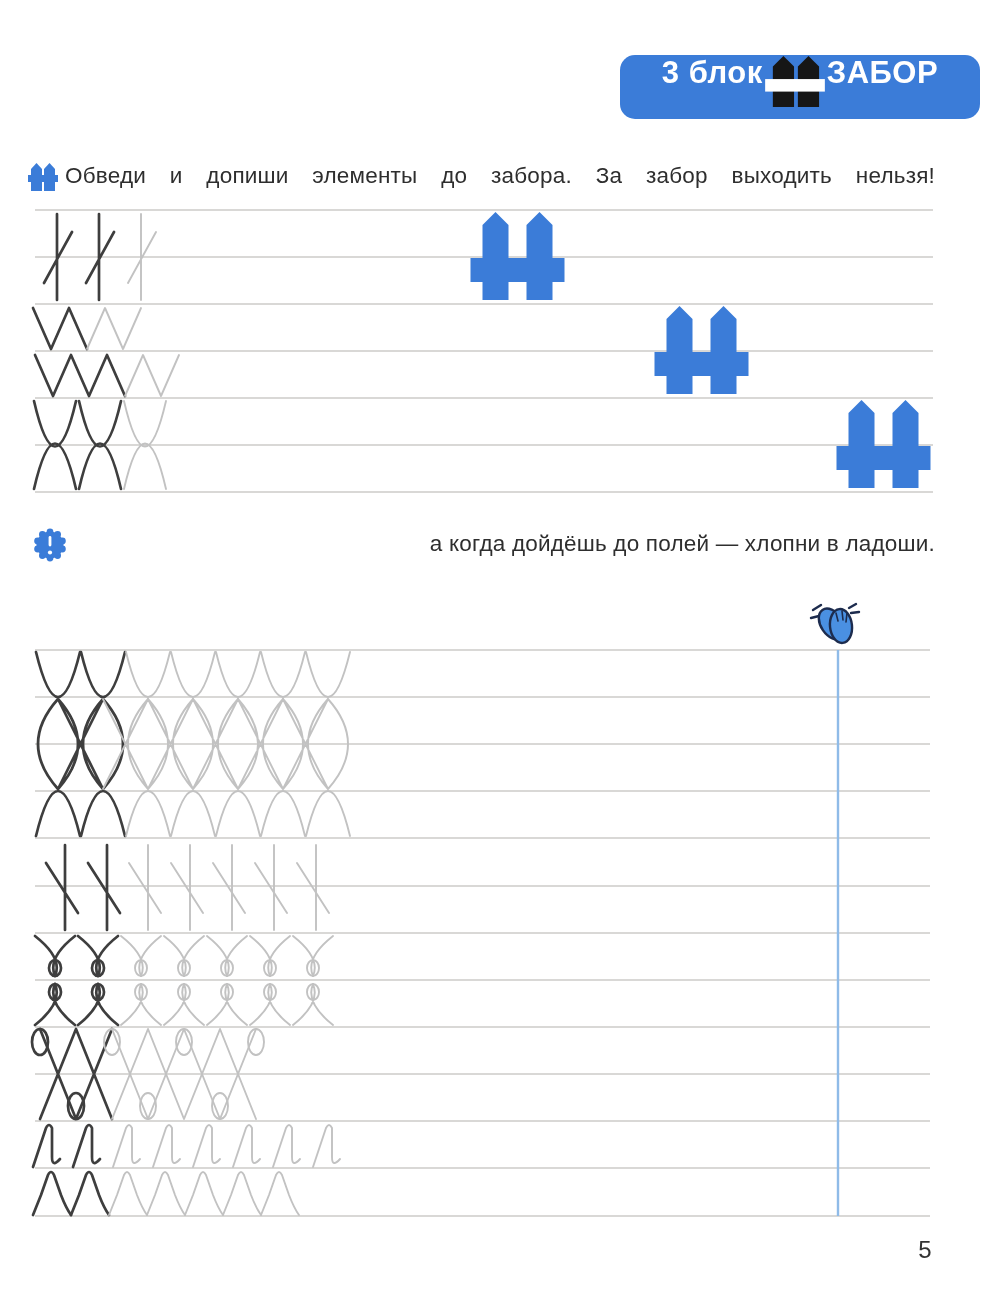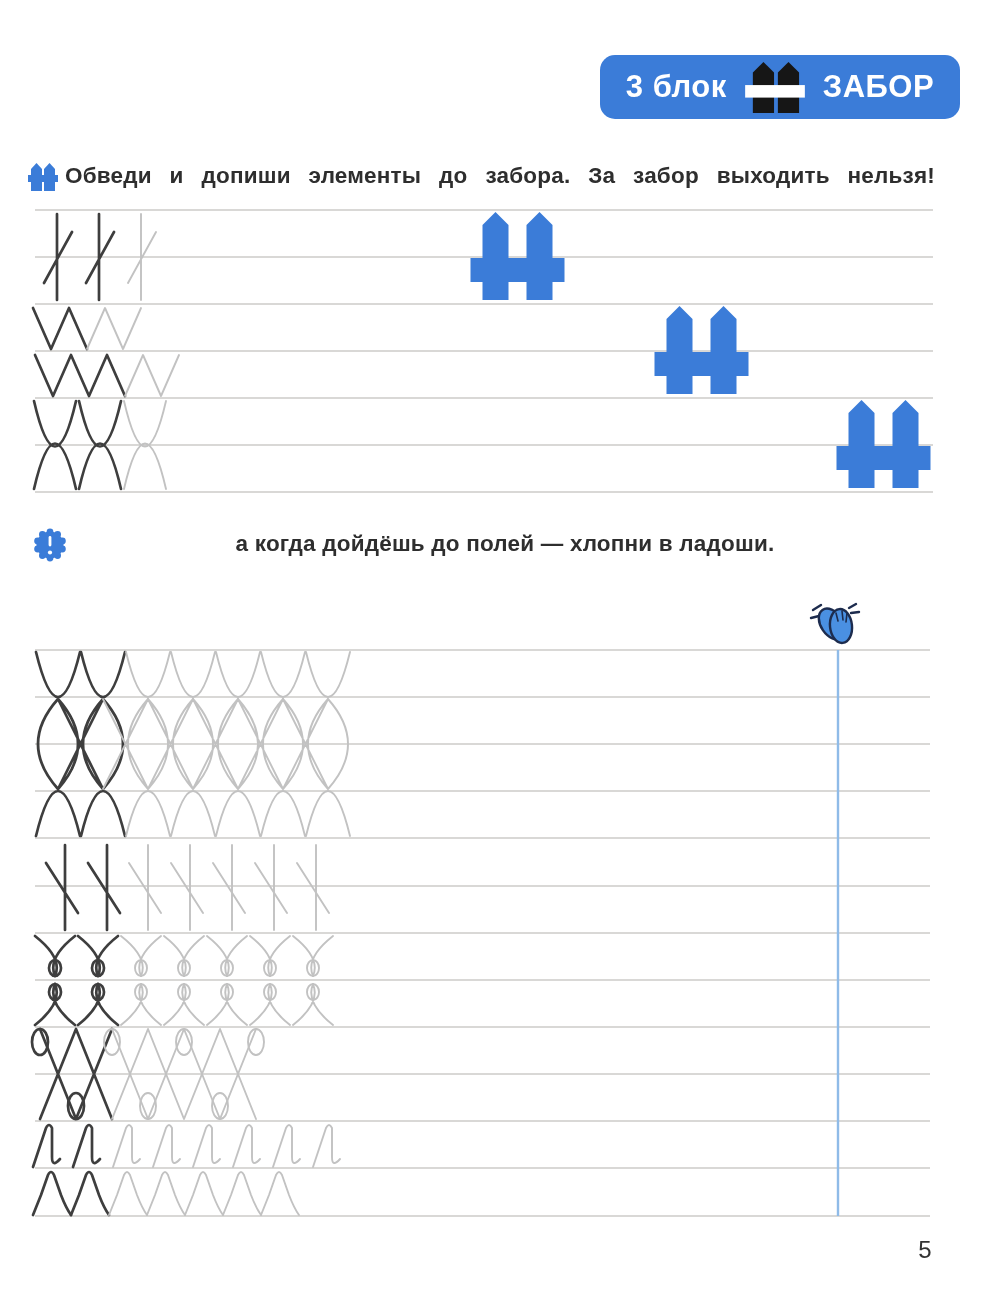--- a/index.html
+++ b/index.html
@@ -19,8 +19,8 @@
   .margin-line{stroke:var(--margin);stroke-width:2.4;fill:none}
   .fence-fill{fill:var(--accent)}
 
-  .badge{position:absolute;left:600px;top:55px;width:360px;height:64px;background:var(--accent);
-         border-radius:15px;display:flex;align-items:center;justify-content:center;gap:18px;
+  .badge{position:absolute;left:620px;top:55px;width:360px;height:64px;background:var(--accent);
+         border-radius:15px;display:flex;align-items:flex-start;justify-content:center;gap:2px;
          color:#ffffff;font-size:31px;font-weight:bold;letter-spacing:.5px}
   .badge-fence{width:60px;height:52px;flex:0 0 auto}
 

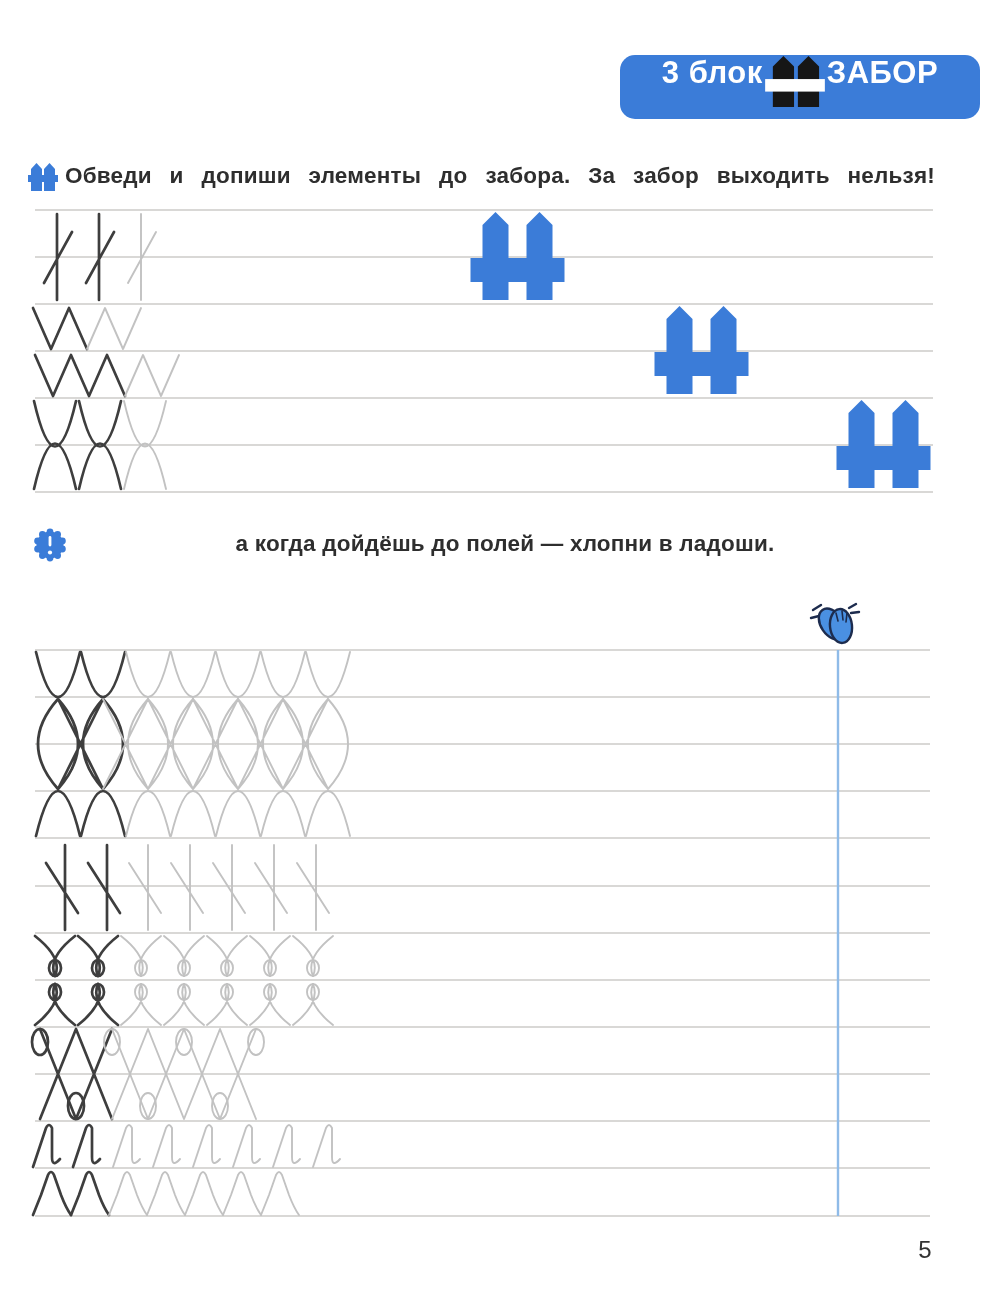--- a/index.html
+++ b/index.html
@@ -25,7 +25,7 @@
   .badge-fence{width:60px;height:52px;flex:0 0 auto}
 
   .instr-icon{position:absolute}
-  .instr{position:absolute;color:var(--text);font-size:22.5px;font-weight:700;letter-spacing:.2px;line-height:33px}
+  .instr{position:absolute;color:var(--text);font-size:22.5px;font-weight:400;letter-spacing:.2px;line-height:33px}
   .instr1{left:65px;top:159px;width:870px;text-align:justify;text-align-last:justify;white-space:nowrap0}
   .instr2{left:75px;top:527px;width:860px}
   .instr2 .l1{text-align:justify;text-align-last:justify}

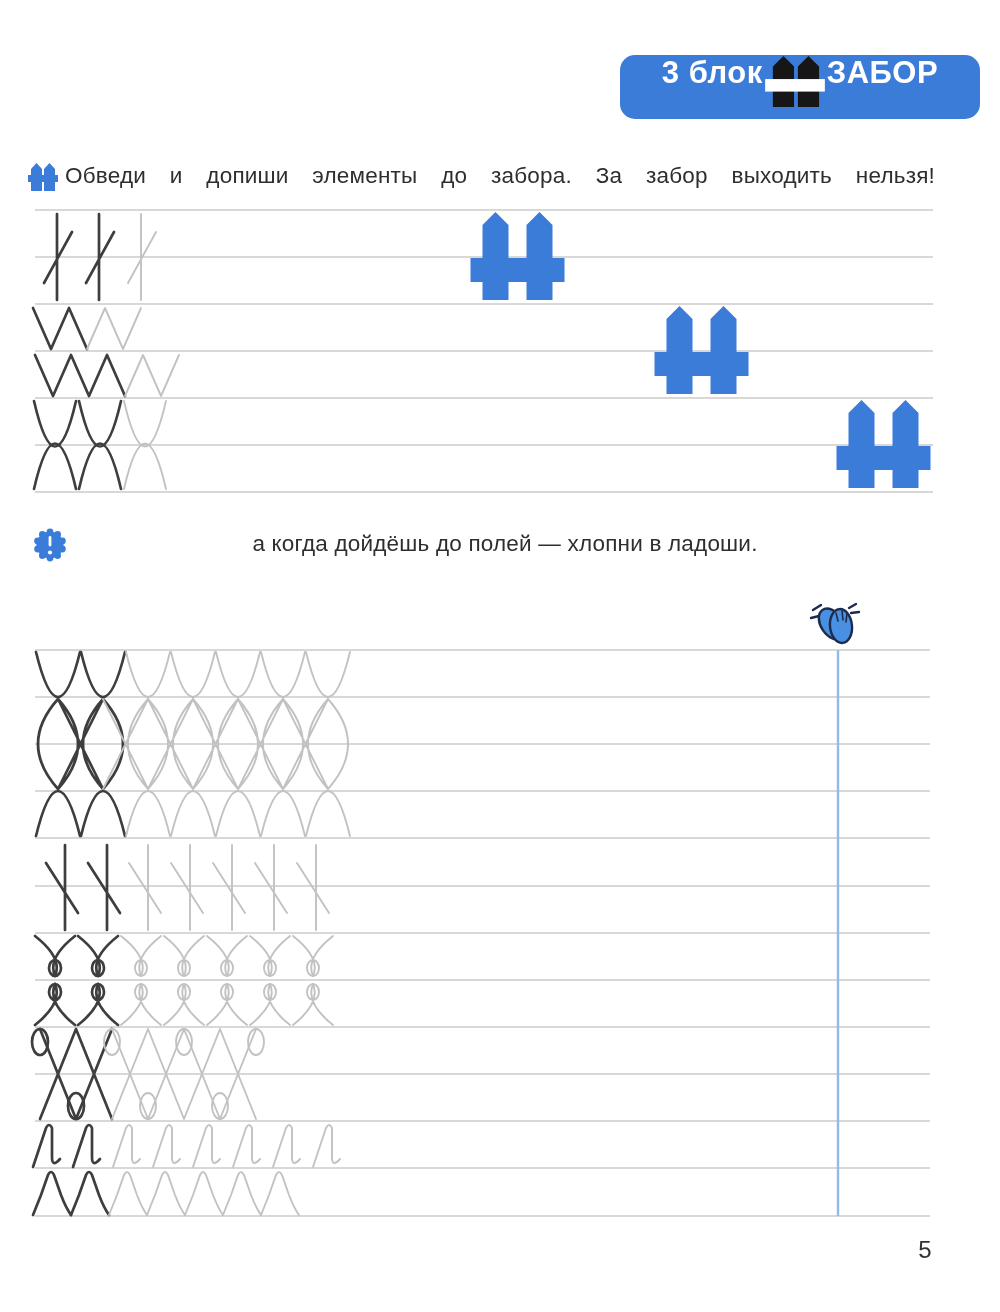--- a/index.html
+++ b/index.html
@@ -29,7 +29,7 @@
   .instr1{left:65px;top:159px;width:870px;text-align:justify;text-align-last:justify;white-space:nowrap0}
   .instr2{left:75px;top:527px;width:860px}
   .instr2 .l1{text-align:justify;text-align-last:justify}
-  .instr2 .l2{text-align:center}
+  .instr2 .l2{text-align:right}
 
   .pagenum{position:absolute;left:905px;top:1236px;width:40px;text-align:center;
            font-size:24px;color:#333333}

